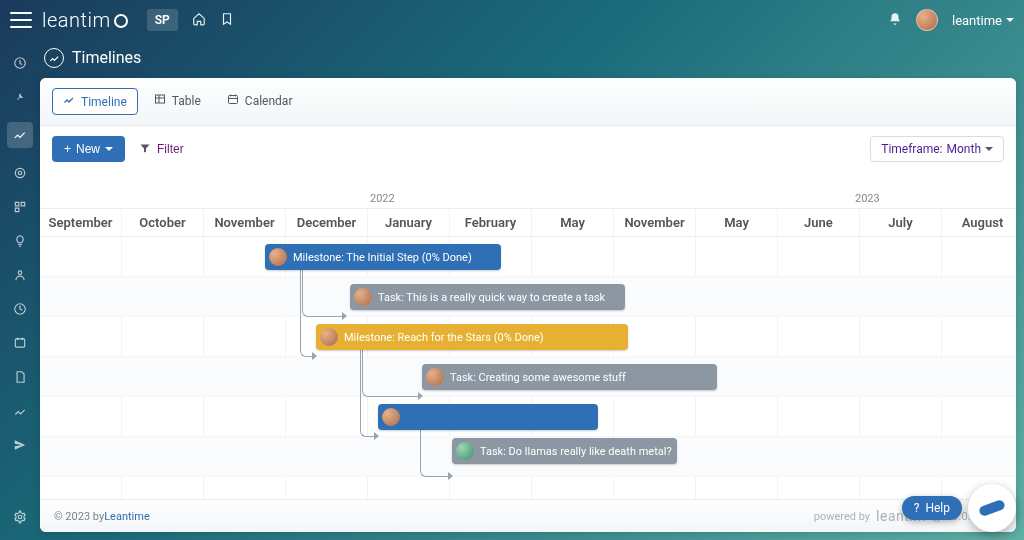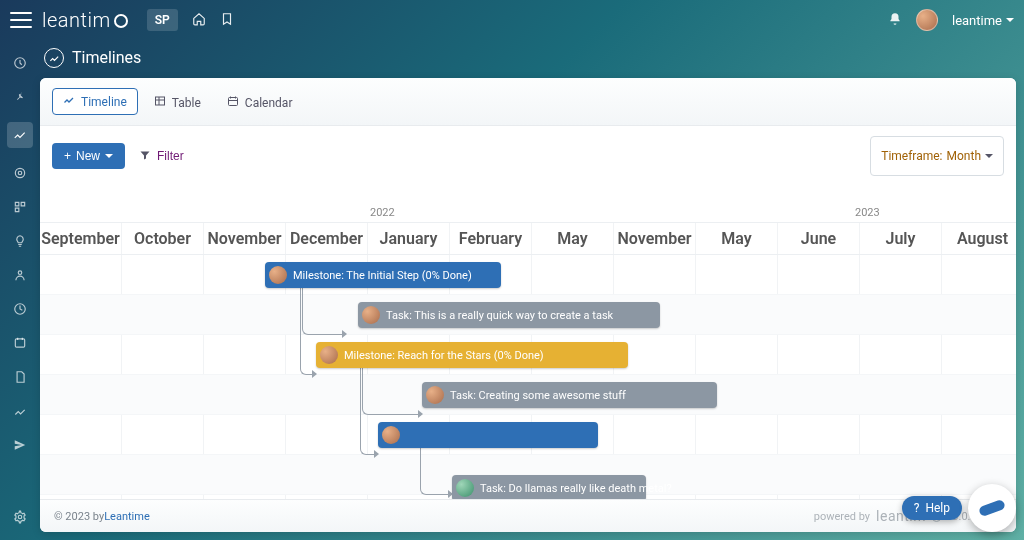--- a/index.html
+++ b/index.html
@@ -52,7 +52,7 @@
   }
 
   
-  .tabs-row { display:flex; align-items:flex-end; gap:6px; padding:10px 12px; border-bottom:1px solid #e8ebee; background:linear-gradient(#fdfefe,#f3f6f8);}
+  .tabs-row { display:flex; align-items:flex-start; gap:6px; padding:10px 12px; border-bottom:1px solid #e8ebee; background:linear-gradient(#fdfefe,#f3f6f8);}
   .tab { display:flex; align-items:center; gap:6px; padding:5px 10px; border-radius:4px; font-size:12px; color:#556; cursor:pointer;}
   .tab.active { border:1px solid #2e6fb5; color:#2e6fb5; background:#fff;}
   .tab .ic { font-size:11px;}

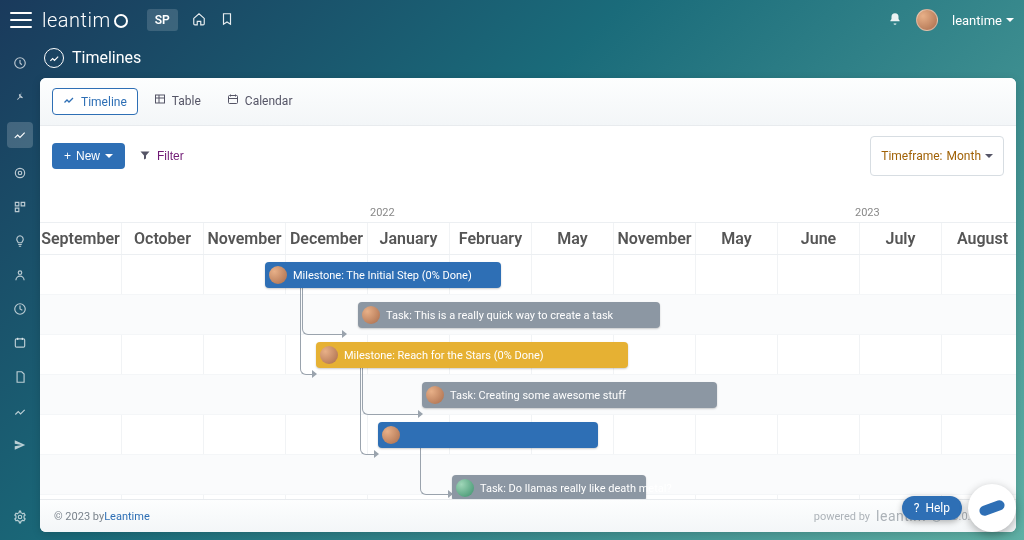--- a/index.html
+++ b/index.html
@@ -61,7 +61,7 @@
   .toolbar { display:flex; align-items:center; padding:10px 12px; gap:14px;}
   .btn-primary { background:#2e6fb5; color:#fff; border:none; border-radius:4px; padding:6px 12px; font-size:12px; display:flex; align-items:center; gap:5px; cursor:pointer;}
   .btn-plain { background:transparent; border:none; color:#701a75; font-size:12px; display:flex; align-items:center; gap:6px; cursor:pointer;}
-  .timeframe { margin-left:auto; background:#fff; border:1px solid #d7dde2; border-radius:4px; padding:12px 10px; font-size:12px; color:#a16207; display:flex; align-items:center; gap:4px; cursor:pointer;}
+  .timeframe { margin-left:auto; background:#fff; border:1px solid #d7dde2; border-radius:4px; padding:5px 10px; font-size:12px; color:#4c1d95; display:flex; align-items:center; gap:4px; cursor:pointer;}
 
   
   .gantt-wrap { flex:1; overflow:hidden; position:relative; }

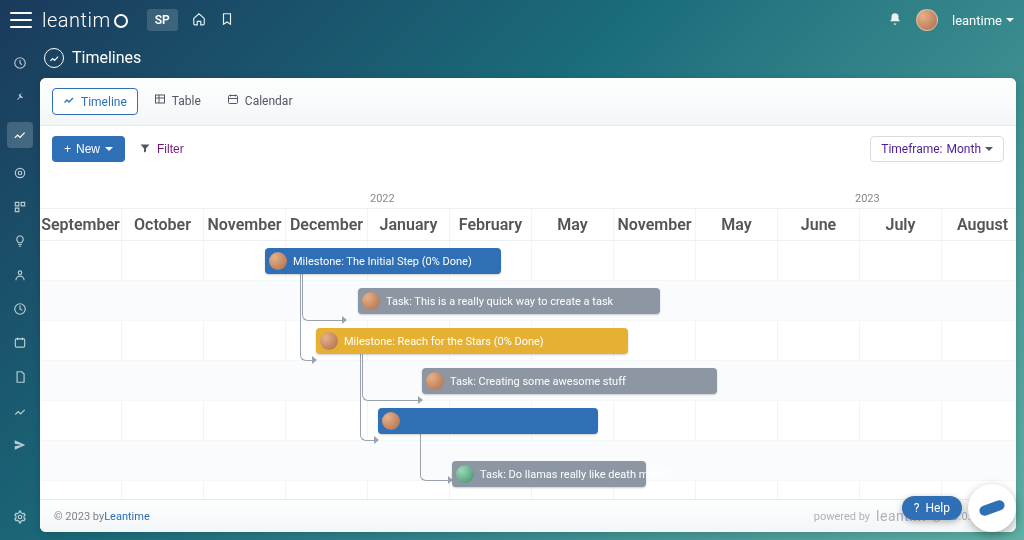--- a/index.html
+++ b/index.html
@@ -68,7 +68,7 @@
   .year-row { display:flex; font-size:11px; color:#888; height:18px; position:relative;margin-top:18px;}
   .year-row .yr { position:absolute; top:2px;}
   .month-header { display:flex; border-top:1px solid #eceff2; border-bottom:1px solid #eceff2;}
-  .month-header .mh { flex:0 0 82px; width:82px; text-align:center; font-size:16px; color:#555; padding:6px 0; font-weight:600; border-right:1px solid #f1f3f5;}
+  .month-header .mh { flex:0 0 82px; width:82px; text-align:center; font-size:13px; color:#555; padding:6px 0; font-weight:600; border-right:1px solid #f1f3f5;}
   .grid-body { position:relative; height:280px;}
   .grid-cols { position:absolute; inset:0; display:flex;}
   .grid-cols .col { flex:0 0 82px; width:82px; border-right:1px solid #f1f3f5;}

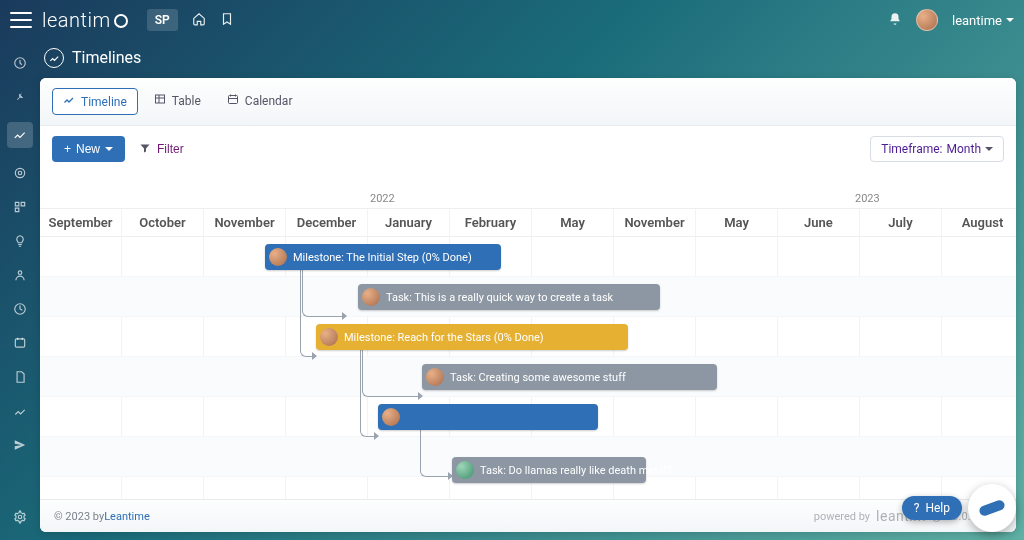--- a/index.html
+++ b/index.html
@@ -331,7 +331,7 @@
             <span class="av"></span>
             <span>Milestone: The Initial Step (0% Done)</span>
           </div>
-          <div class="bar grey" style="left:318px; top:47px; width:302px">
+          <div class="bar grey" style="left:310px; top:47px; width:275px">
             <span class="av"></span>
             <span>Task: This is a really quick way to create a task</span>
           </div>

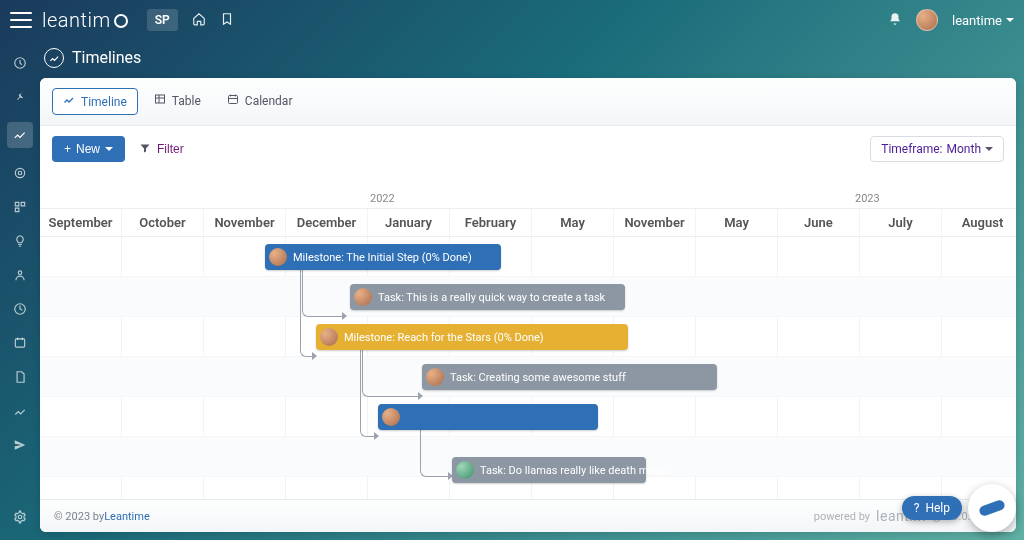--- a/index.html
+++ b/index.html
@@ -346,7 +346,7 @@
           <div class="bar blue" style="left:338px; top:167px; width:220px">
             <span class="av"></span>
           </div>
-          <div class="bar grey" style="left:412px; top:220px; width:194px">
+          <div class="bar grey" style="left:412px; top:201px; width:225px">
             <span class="av alt"></span>
             <span>Task: Do llamas really like death metal?</span>
           </div>

